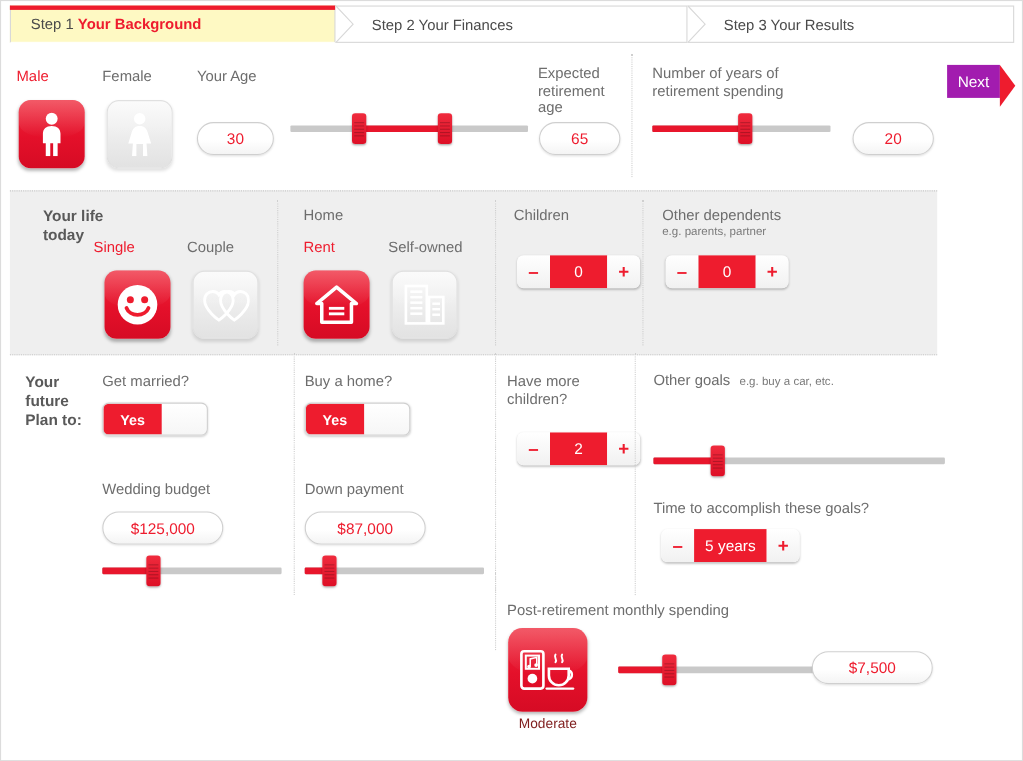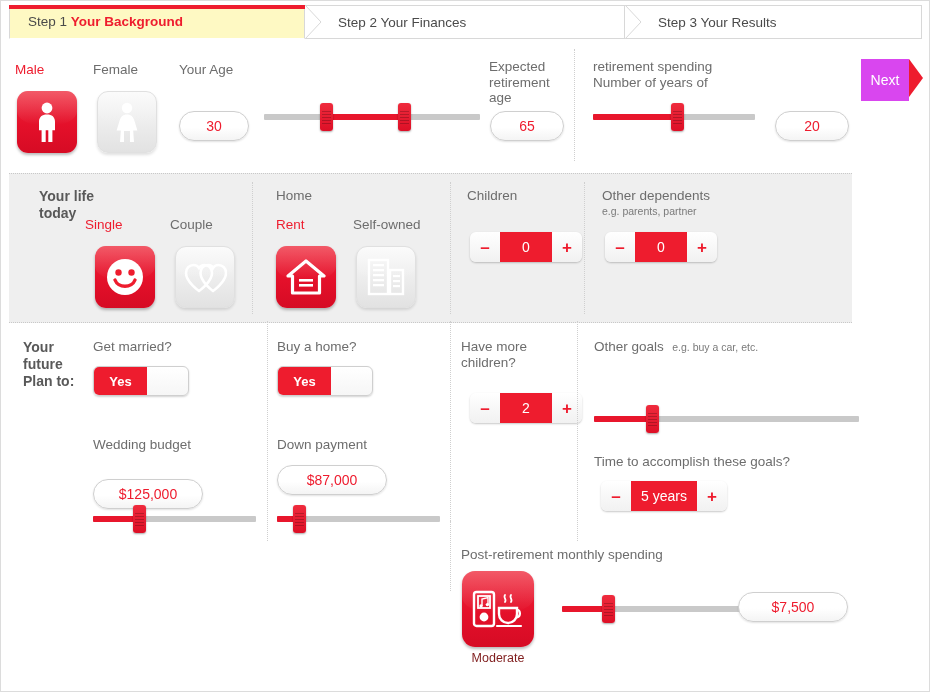--- a/index.html
+++ b/index.html
@@ -231,8 +231,8 @@
     <div class="pill" style="left:489px;top:72px;width:74px;">65</div>
 
     <div class="lbl" style="position:absolute;left:592px;top:20px;width:190px;">
+      <div>Number of years of</div>
       <div>retirement spending</div>
-      <div>Number of years of</div>
     </div>
 
     <div class="slider" style="left:592px;top:68px;width:162px;">

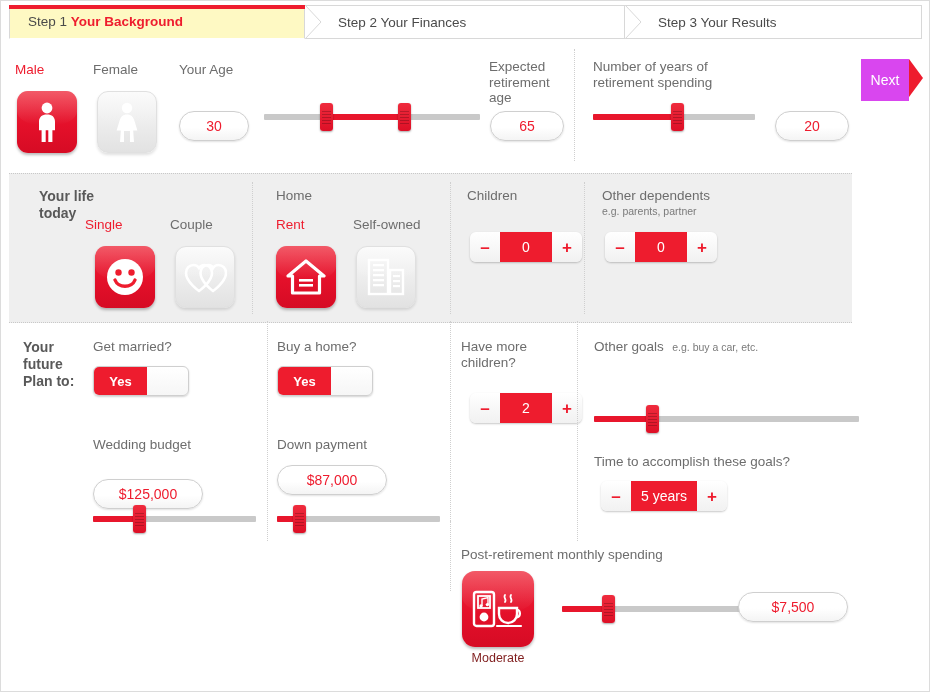--- a/index.html
+++ b/index.html
@@ -136,7 +136,7 @@
   
   .nextbtn{position:absolute;left:860px;top:58px;width:62px;height:38px;}
   .nextbtn .body{
-    position:absolute;left:0;top:0;width:48px;height:42px;background:#d946ef;
+    position:absolute;left:0;top:0;width:48px;height:30px;background:#a21caf;
     display:flex;align-items:center;justify-content:center;
     color:#fff;font-size:14px;
   }

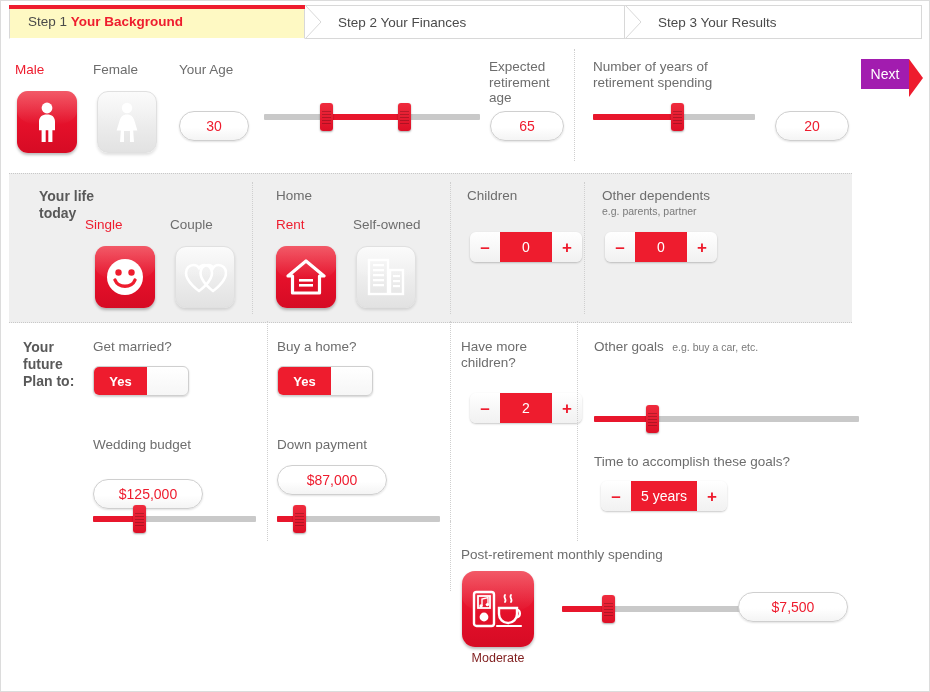--- a/index.html
+++ b/index.html
@@ -350,7 +350,7 @@
     </div>
 
     <div class="lbl" style="position:absolute;left:84px;top:116px;">Wedding budget</div>
-    <div class="pill" style="left:84px;top:144px;width:110px;margin-top:14px;">$125,000</div>
+    <div class="pill" style="left:84px;top:144px;width:110px;">$125,000</div>
     <div class="slider" style="left:84px;top:188px;width:163px;">
       <div class="strack"></div>
       <div class="sfill" style="left:0;width:46px;"></div>

